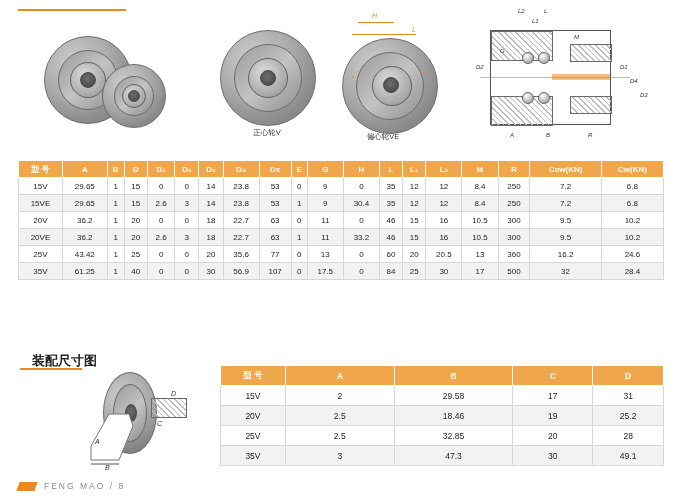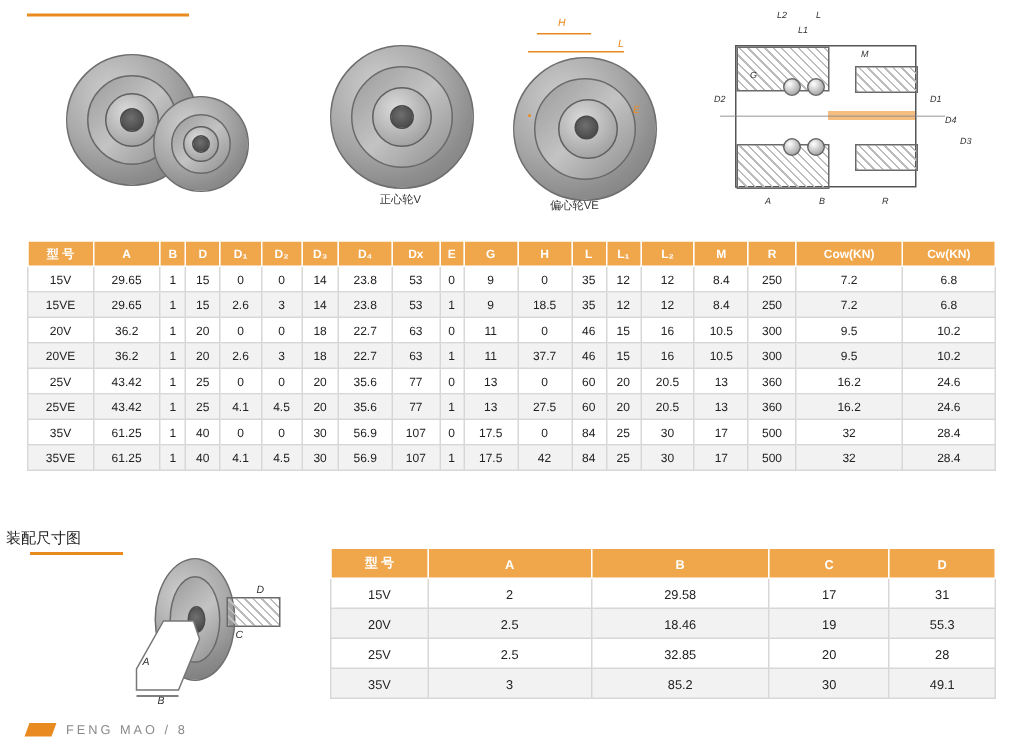--- a/index.html
+++ b/index.html
@@ -269,7 +269,7 @@
         <td>53</td>
         <td>1</td>
         <td>9</td>
-        <td>18.5</td>
+        <td>30.4</td>
         <td>35</td>
         <td>12</td>
         <td>12</td>

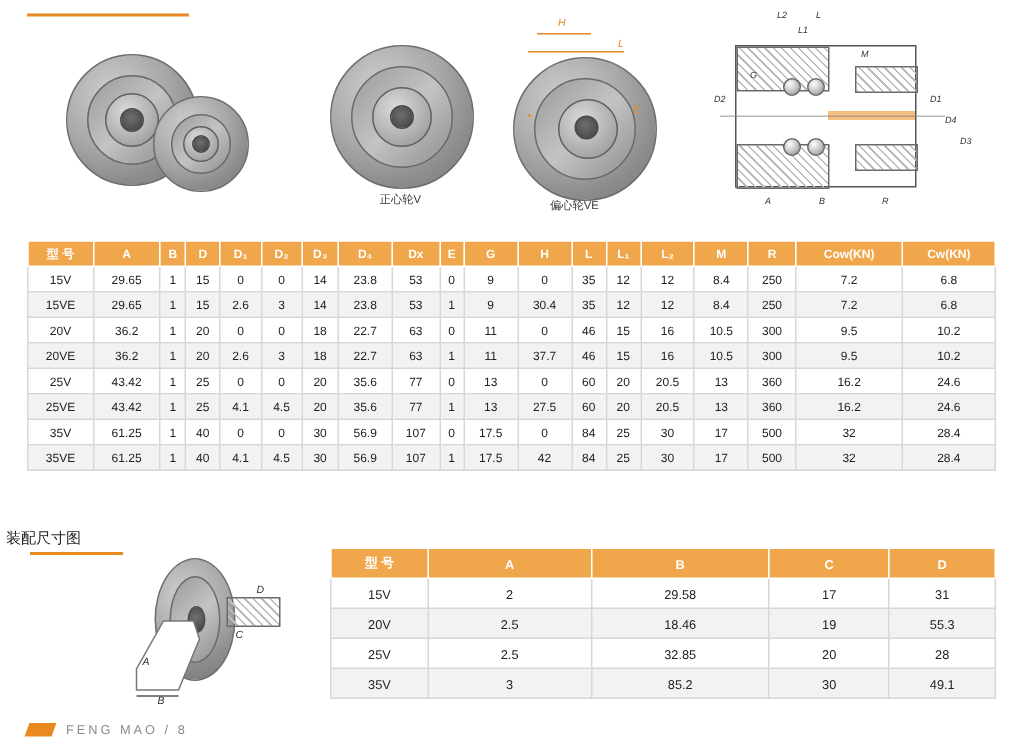--- a/index.html
+++ b/index.html
@@ -311,7 +311,7 @@
         <td>63</td>
         <td>1</td>
         <td>11</td>
-        <td>37.7</td>
+        <td>33.2</td>
         <td>46</td>
         <td>15</td>
         <td>16</td>

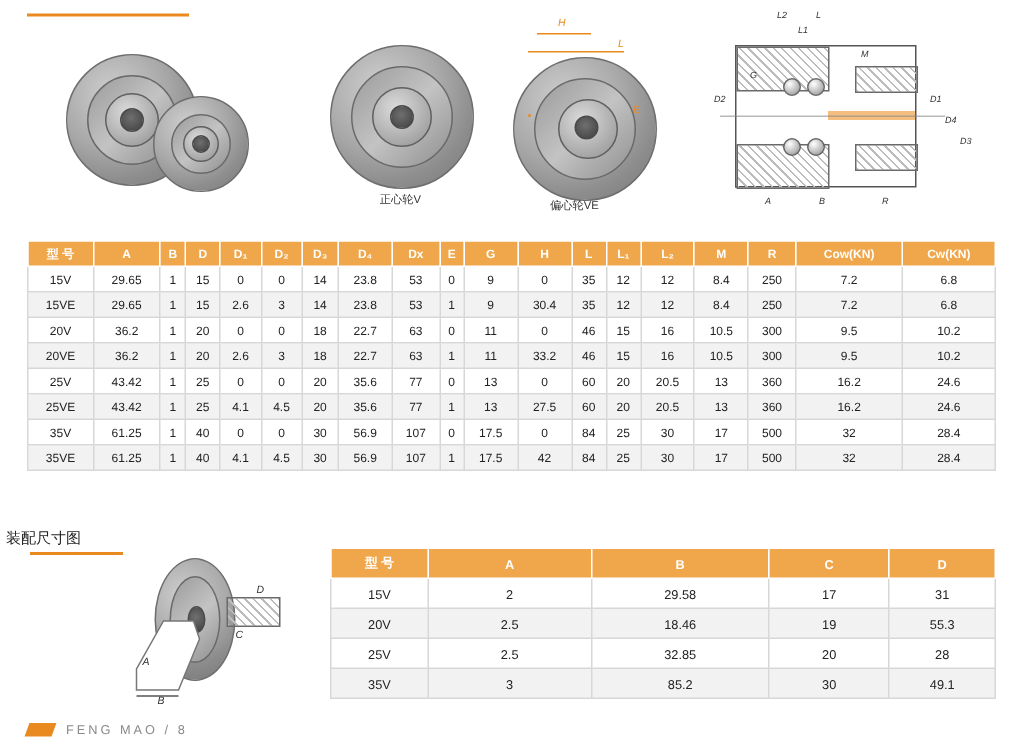--- a/index.html
+++ b/index.html
@@ -342,27 +342,6 @@
         <td>24.6</td>
       </tr>
       <tr>
-        <td>25VE</td>
-        <td>43.42</td>
-        <td>1</td>
-        <td>25</td>
-        <td>4.1</td>
-        <td>4.5</td>
-        <td>20</td>
-        <td>35.6</td>
-        <td>77</td>
-        <td>1</td>
-        <td>13</td>
-        <td>27.5</td>
-        <td>60</td>
-        <td>20</td>
-        <td>20.5</td>
-        <td>13</td>
-        <td>360</td>
-        <td>16.2</td>
-        <td>24.6</td>
-      </tr>
-      <tr>
         <td>35V</td>
         <td>61.25</td>
         <td>1</td>

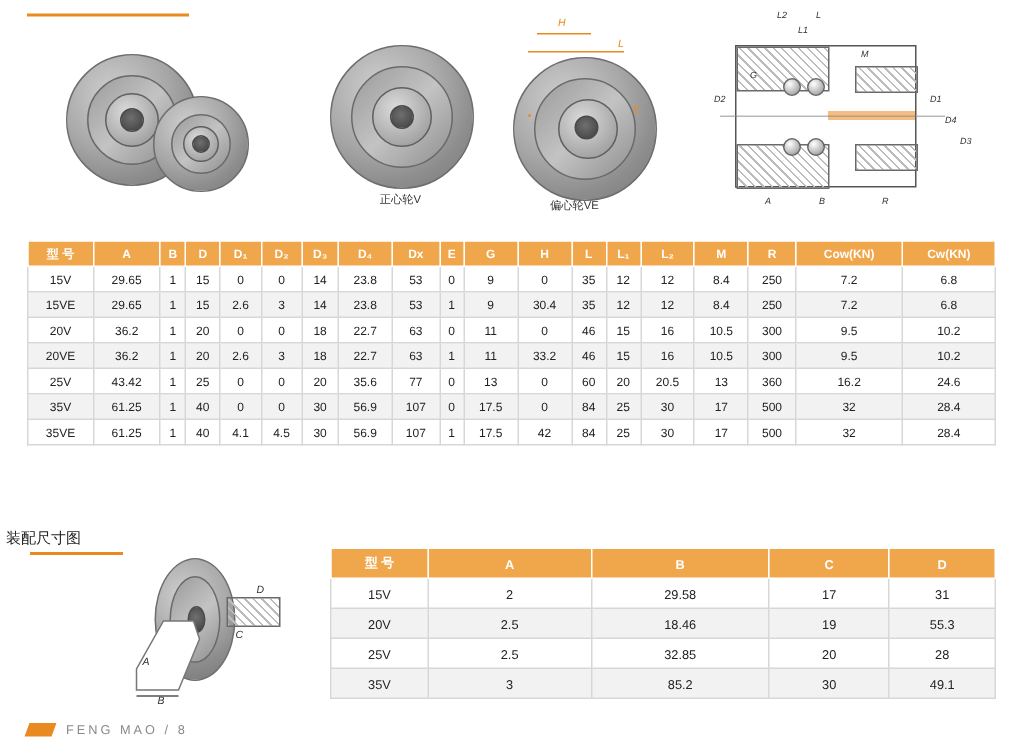--- a/index.html
+++ b/index.html
@@ -362,27 +362,6 @@
         <td>32</td>
         <td>28.4</td>
       </tr>
-      <tr>
-        <td>35VE</td>
-        <td>61.25</td>
-        <td>1</td>
-        <td>40</td>
-        <td>4.1</td>
-        <td>4.5</td>
-        <td>30</td>
-        <td>56.9</td>
-        <td>107</td>
-        <td>1</td>
-        <td>17.5</td>
-        <td>42</td>
-        <td>84</td>
-        <td>25</td>
-        <td>30</td>
-        <td>17</td>
-        <td>500</td>
-        <td>32</td>
-        <td>28.4</td>
-      </tr>
     </tbody>
 </table>
 

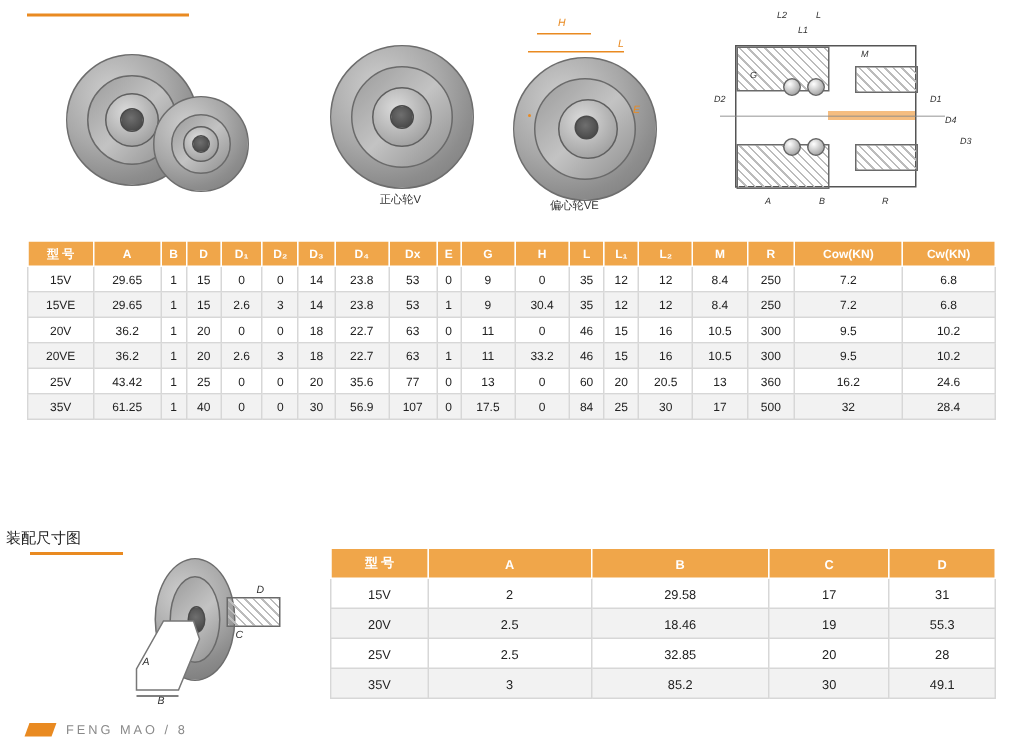--- a/index.html
+++ b/index.html
@@ -23,7 +23,7 @@
     margin-top:3px;height:2px;background:#e98a21;width:108px;
   }
   #section2-title{
-    position:absolute;left:4px;top:352px;font-size:10px;font-weight:normal;color:#222;
+    position:absolute;left:32px;top:352px;font-size:13px;font-weight:bold;color:#222;
   }
   #section2-rule{
     position:absolute;left:20px;top:368px;height:2px;width:62px;background:#e98a21;

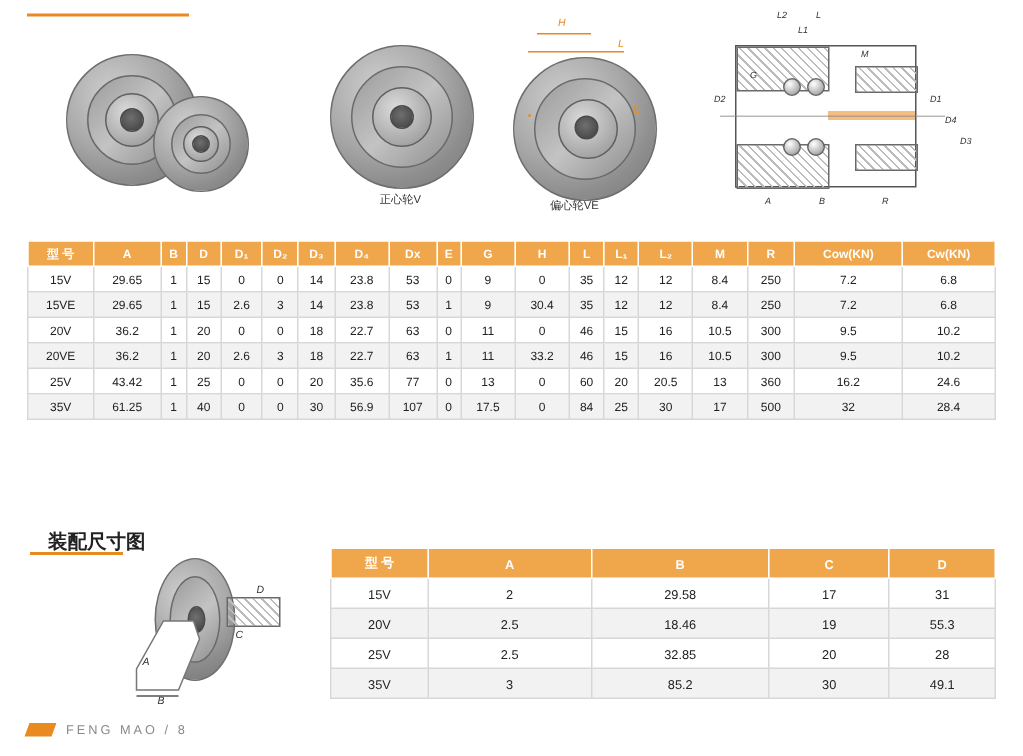--- a/index.html
+++ b/index.html
@@ -410,7 +410,7 @@
         <td>2.5</td>
         <td>18.46</td>
         <td>19</td>
-        <td>55.3</td>
+        <td>25.2</td>
       </tr>
       <tr>
         <td>25V</td>

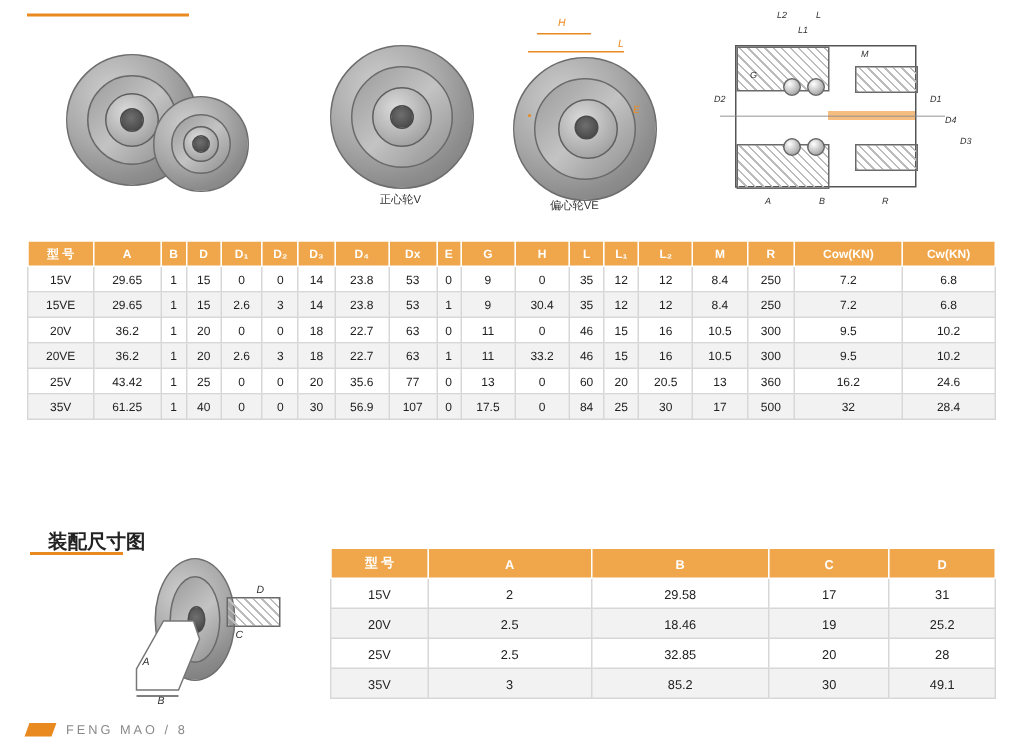--- a/index.html
+++ b/index.html
@@ -422,7 +422,7 @@
       <tr>
         <td>35V</td>
         <td>3</td>
-        <td>85.2</td>
+        <td>47.3</td>
         <td>30</td>
         <td>49.1</td>
       </tr>

